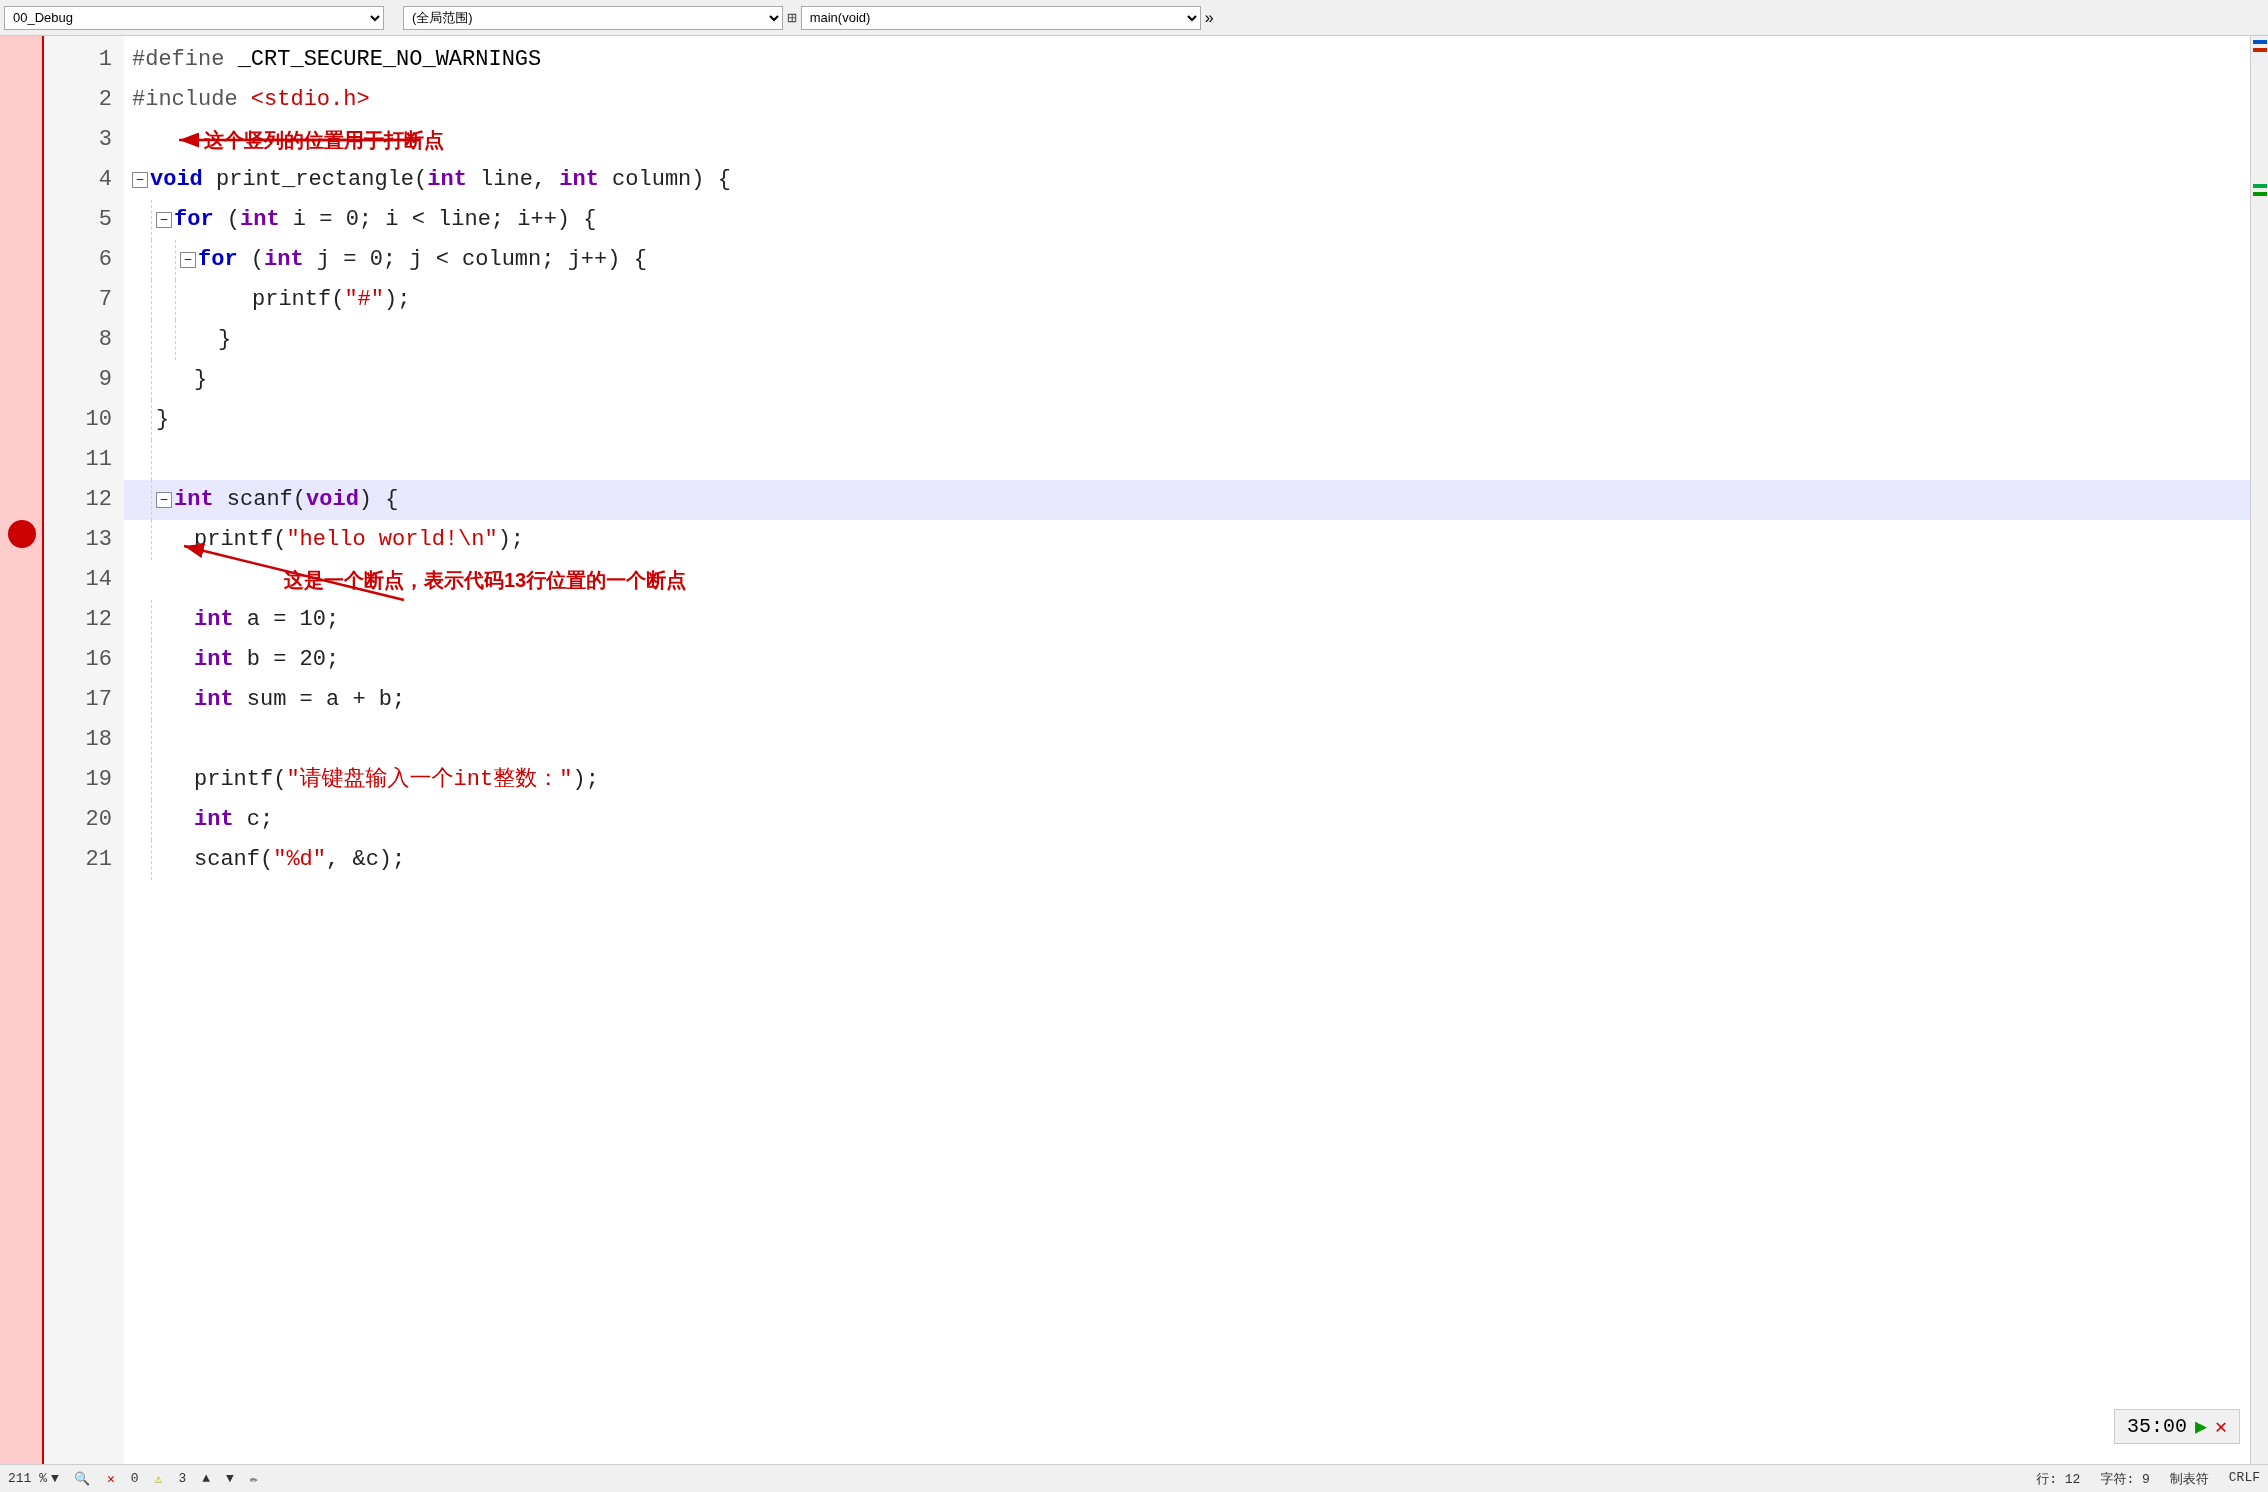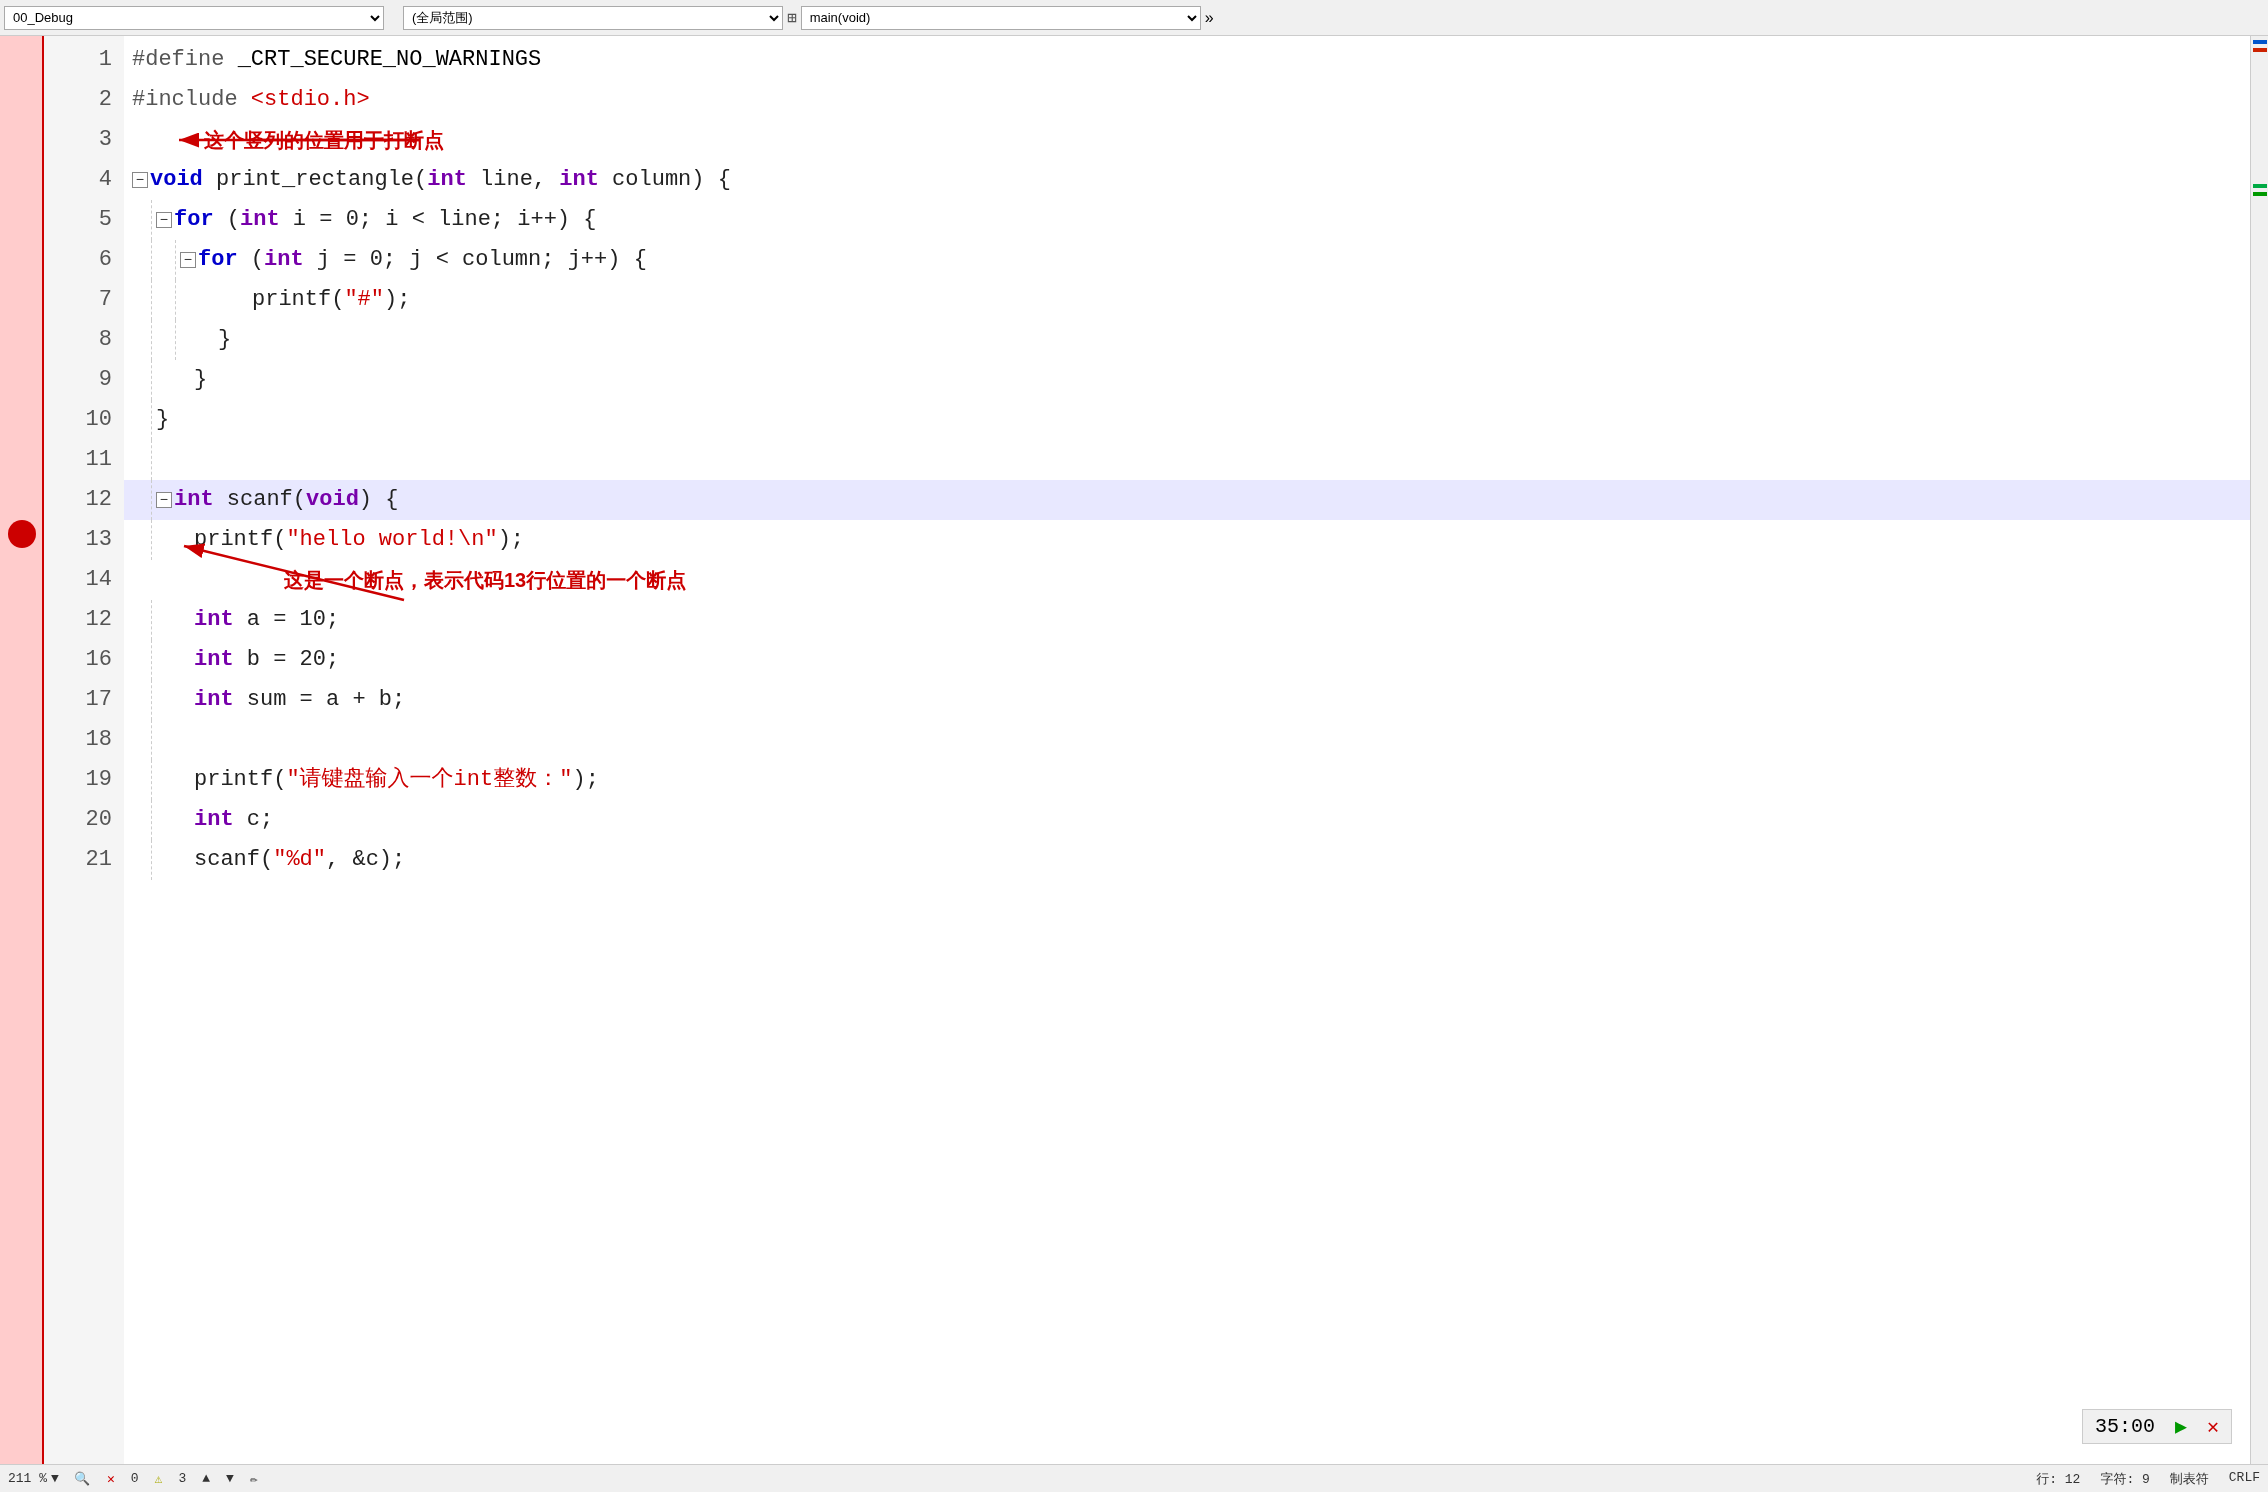--- a/index.html
+++ b/index.html
@@ -160,14 +160,14 @@
 
     .timer-box {
       position: absolute;
-      right: 36px;
+      right: 28px;
       bottom: 48px;
       background: #f0f0f0;
       border: 1px solid #ccc;
       padding: 4px 12px;
       display: flex;
       align-items: center;
-      gap: 20px;
+      gap: 8px;
       font-size: 20px;
     }
 

